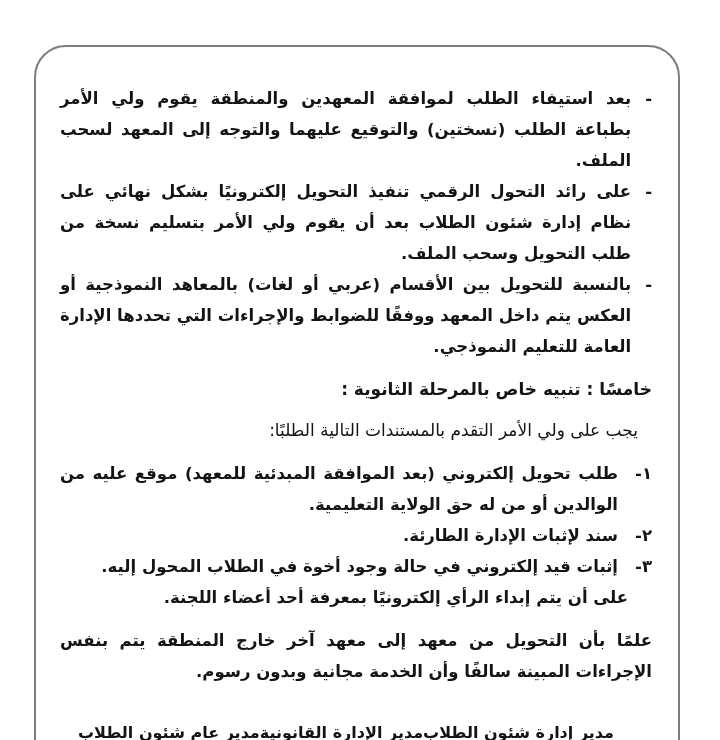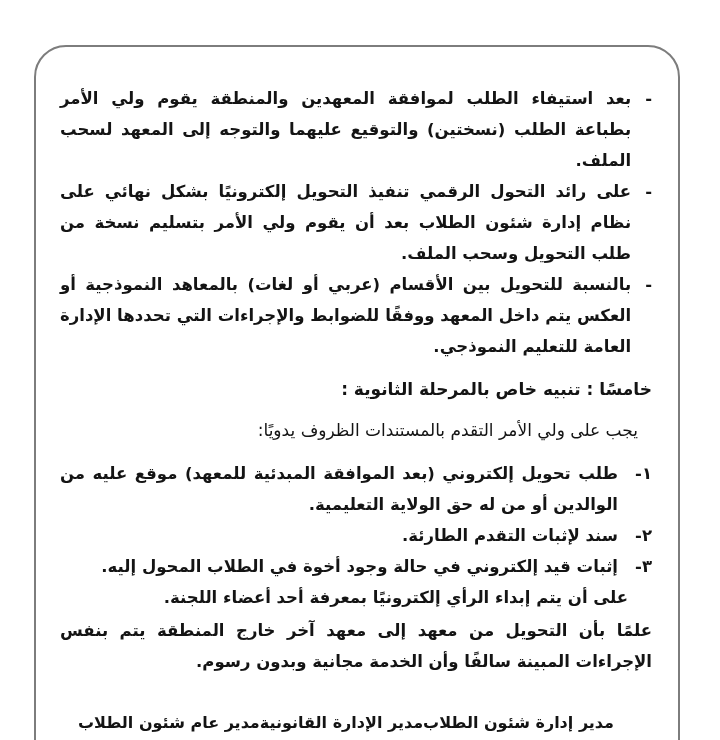--- a/index.html
+++ b/index.html
@@ -105,7 +105,7 @@
 
     <div class="section-heading">خامسًا : تنبيه خاص بالمرحلة الثانوية :</div>
 
-    <div class="intro">يجب على ولي الأمر التقدم بالمستندات الظروف يدويًا:</div>
+    <div class="intro">يجب على ولي الأمر التقدم بالمستندات التالية الطلبًا:</div>
 
     <div class="numbered">
       <div class="num-item">

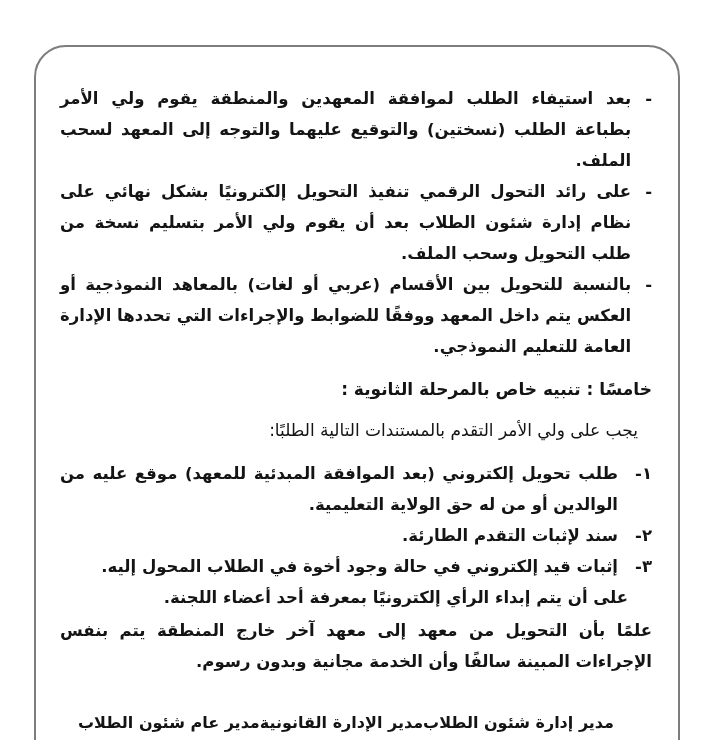--- a/index.html
+++ b/index.html
@@ -114,7 +114,7 @@
       </div>
       <div class="num-item">
         <span class="num">٢-</span>
-        <div class="n-text">سند لإثبات التقدم الطارئة.</div>
+        <div class="n-text">سند لإثبات الإدارة الطارئة.</div>
       </div>
       <div class="num-item">
         <span class="num">٣-</span>

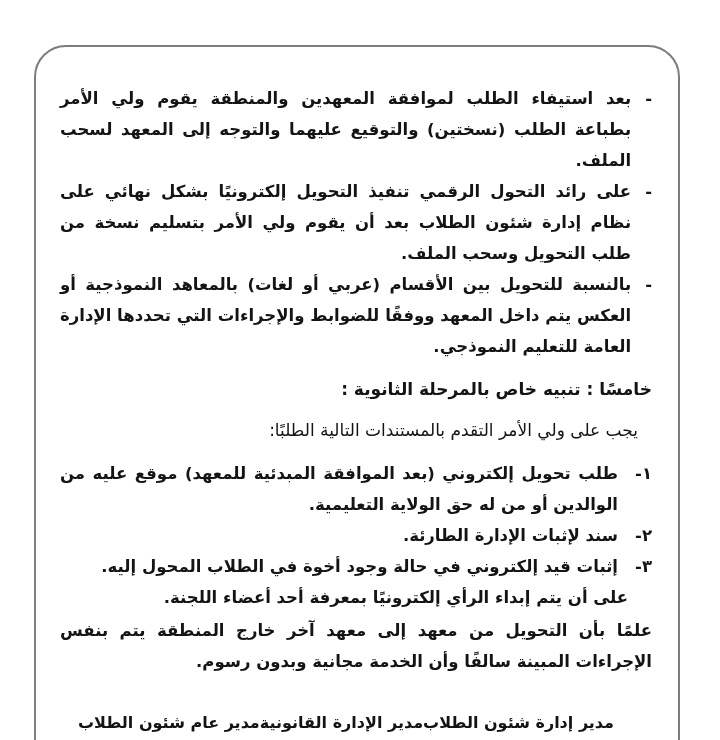--- a/index.html
+++ b/index.html
@@ -68,7 +68,7 @@
     font-weight:700;
   }
   .closing-note{
-    margin-top:2px;
+    margin-top:12px;
     text-align:justify;
     font-weight:700;
   }

